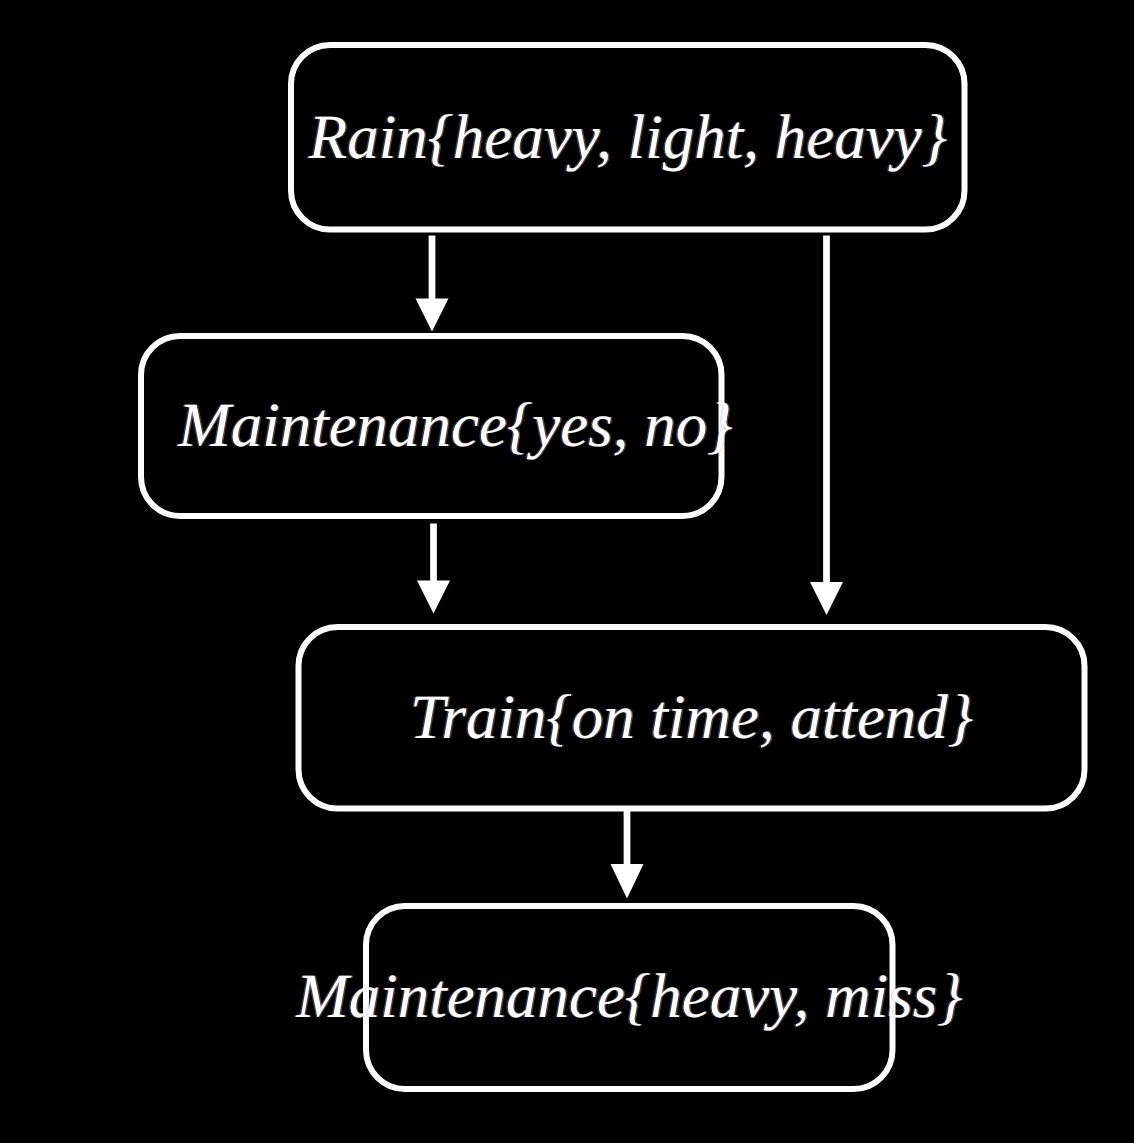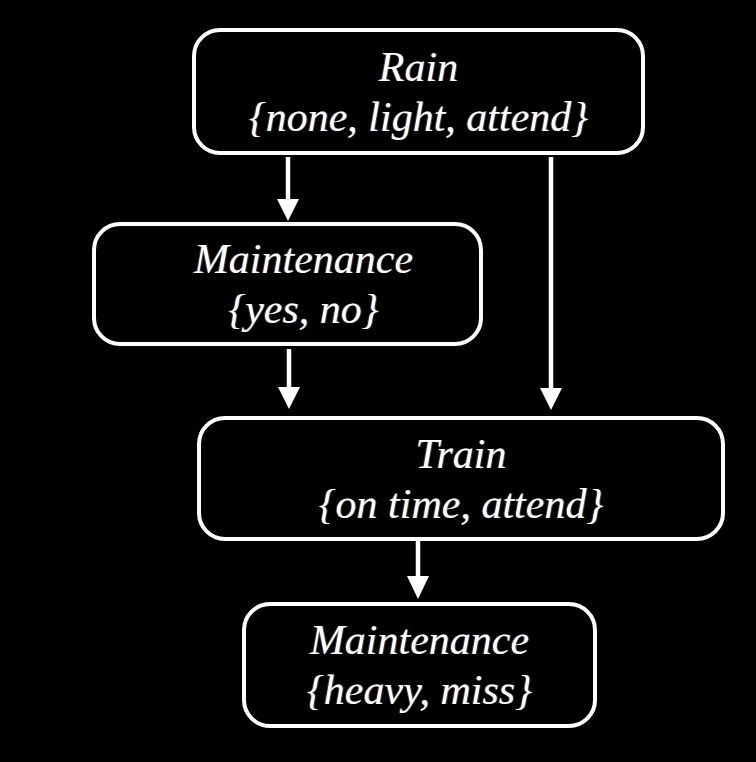--- a/index.html
+++ b/index.html
@@ -27,7 +27,7 @@
     line-height: 50px;
     text-align: center;
     display: flex;
-    flex-direction: column;
+    flex-direction: row;
     align-items: center;
     justify-content: center;
     text-shadow: 1px 0 0 rgba(255,190,140,0.35), -1px 0 0 rgba(140,170,255,0.35);

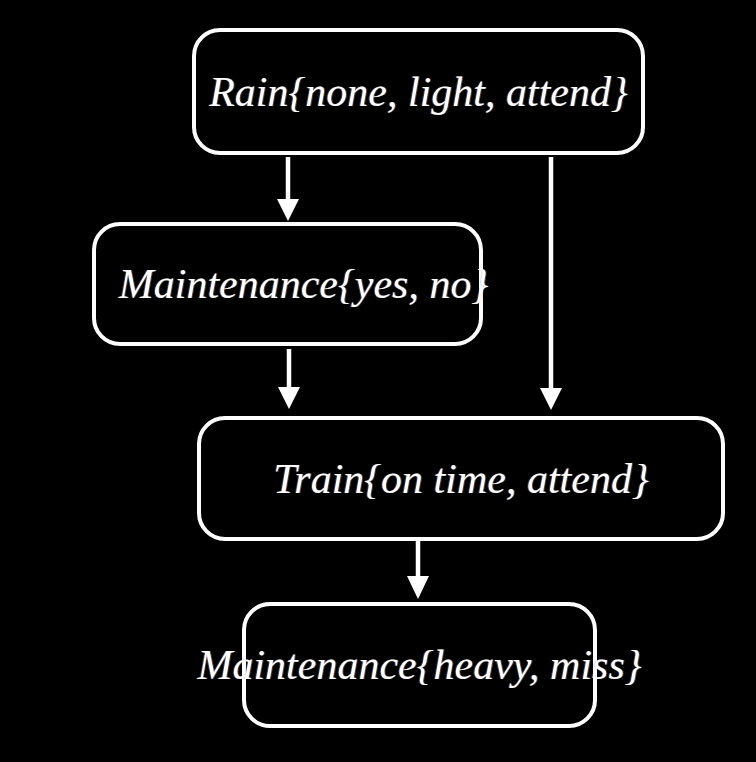--- a/index.html
+++ b/index.html
@@ -81,7 +81,7 @@
 
   <div class="node" id="node-rain">
     <span class="name">Rain</span>
-    <span class="values">{none, light, attend}</span>
+    <span class="values">{heavy, light, heavy}</span>
   </div>
 
   <div class="node" id="node-maintenance">

